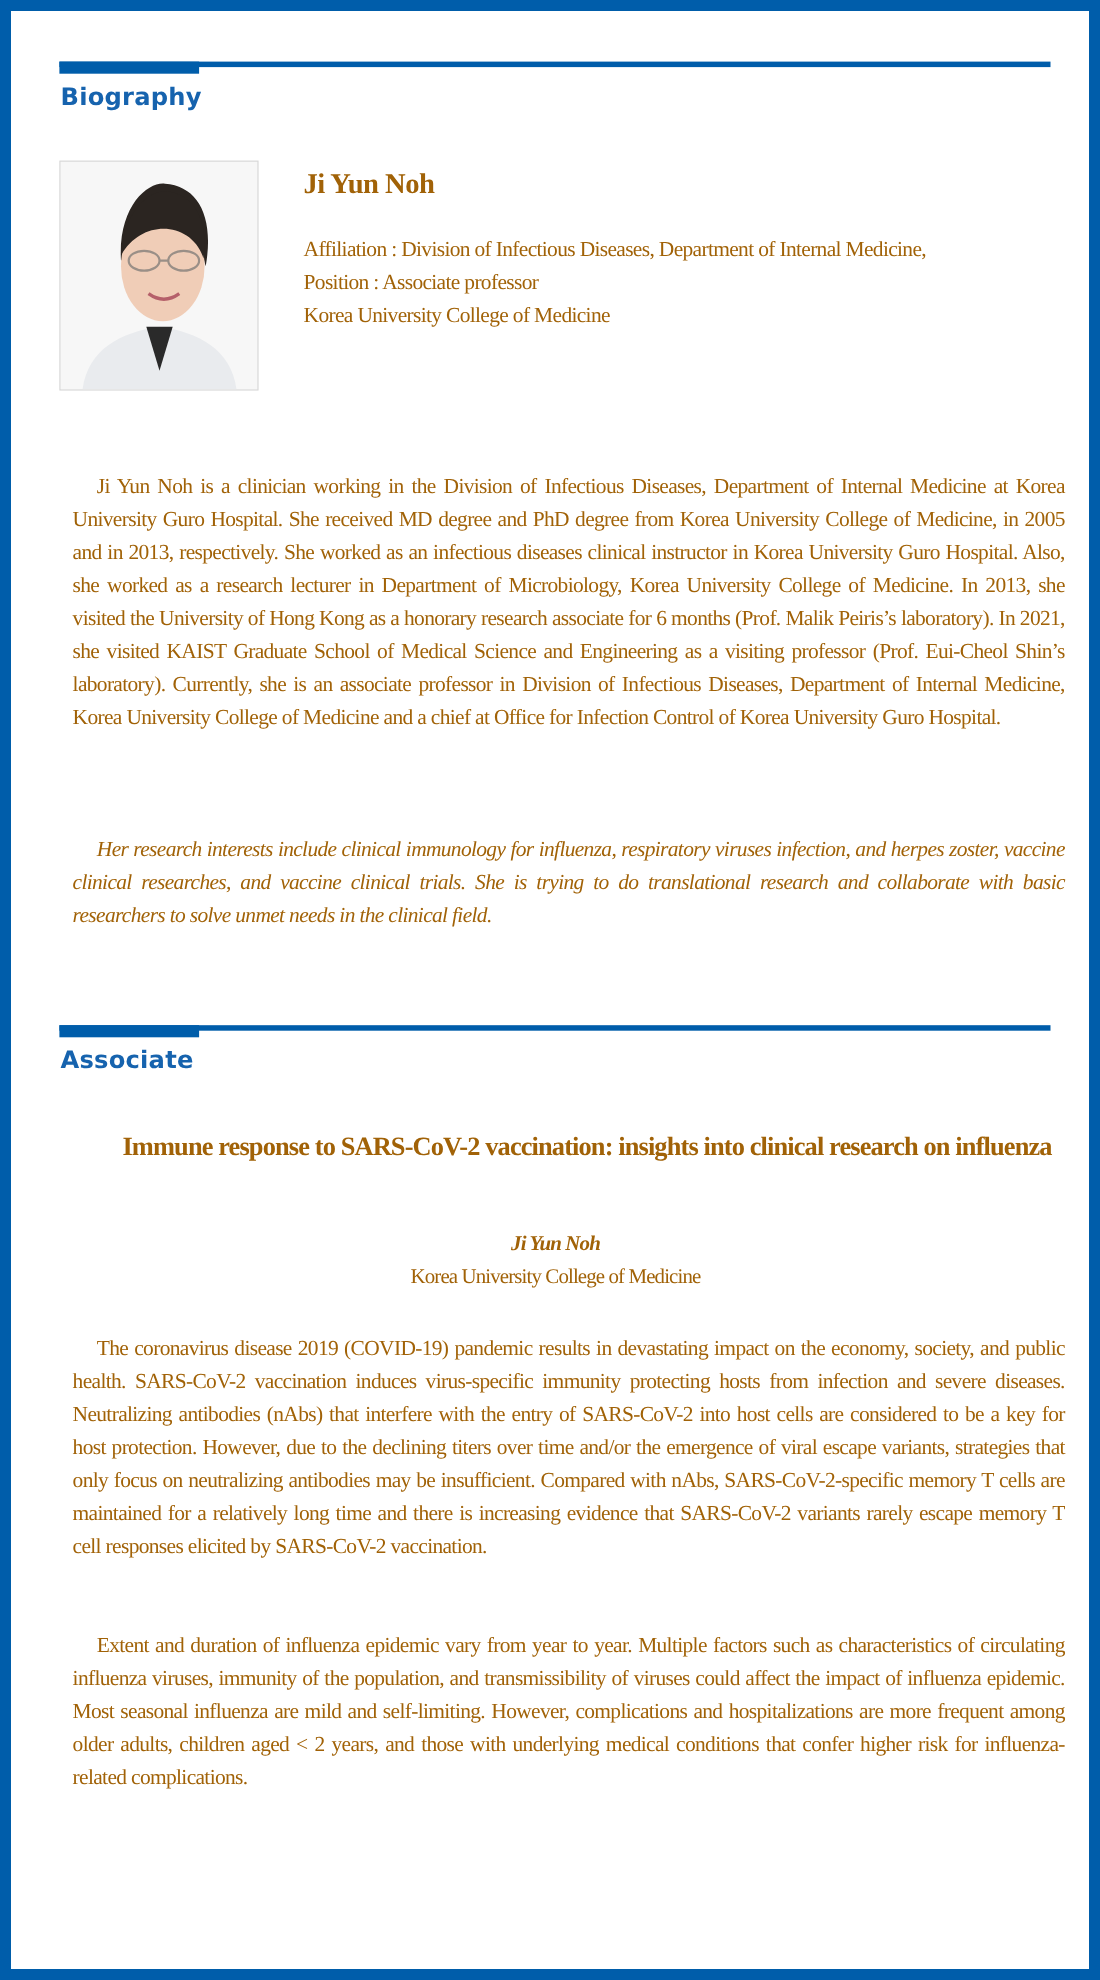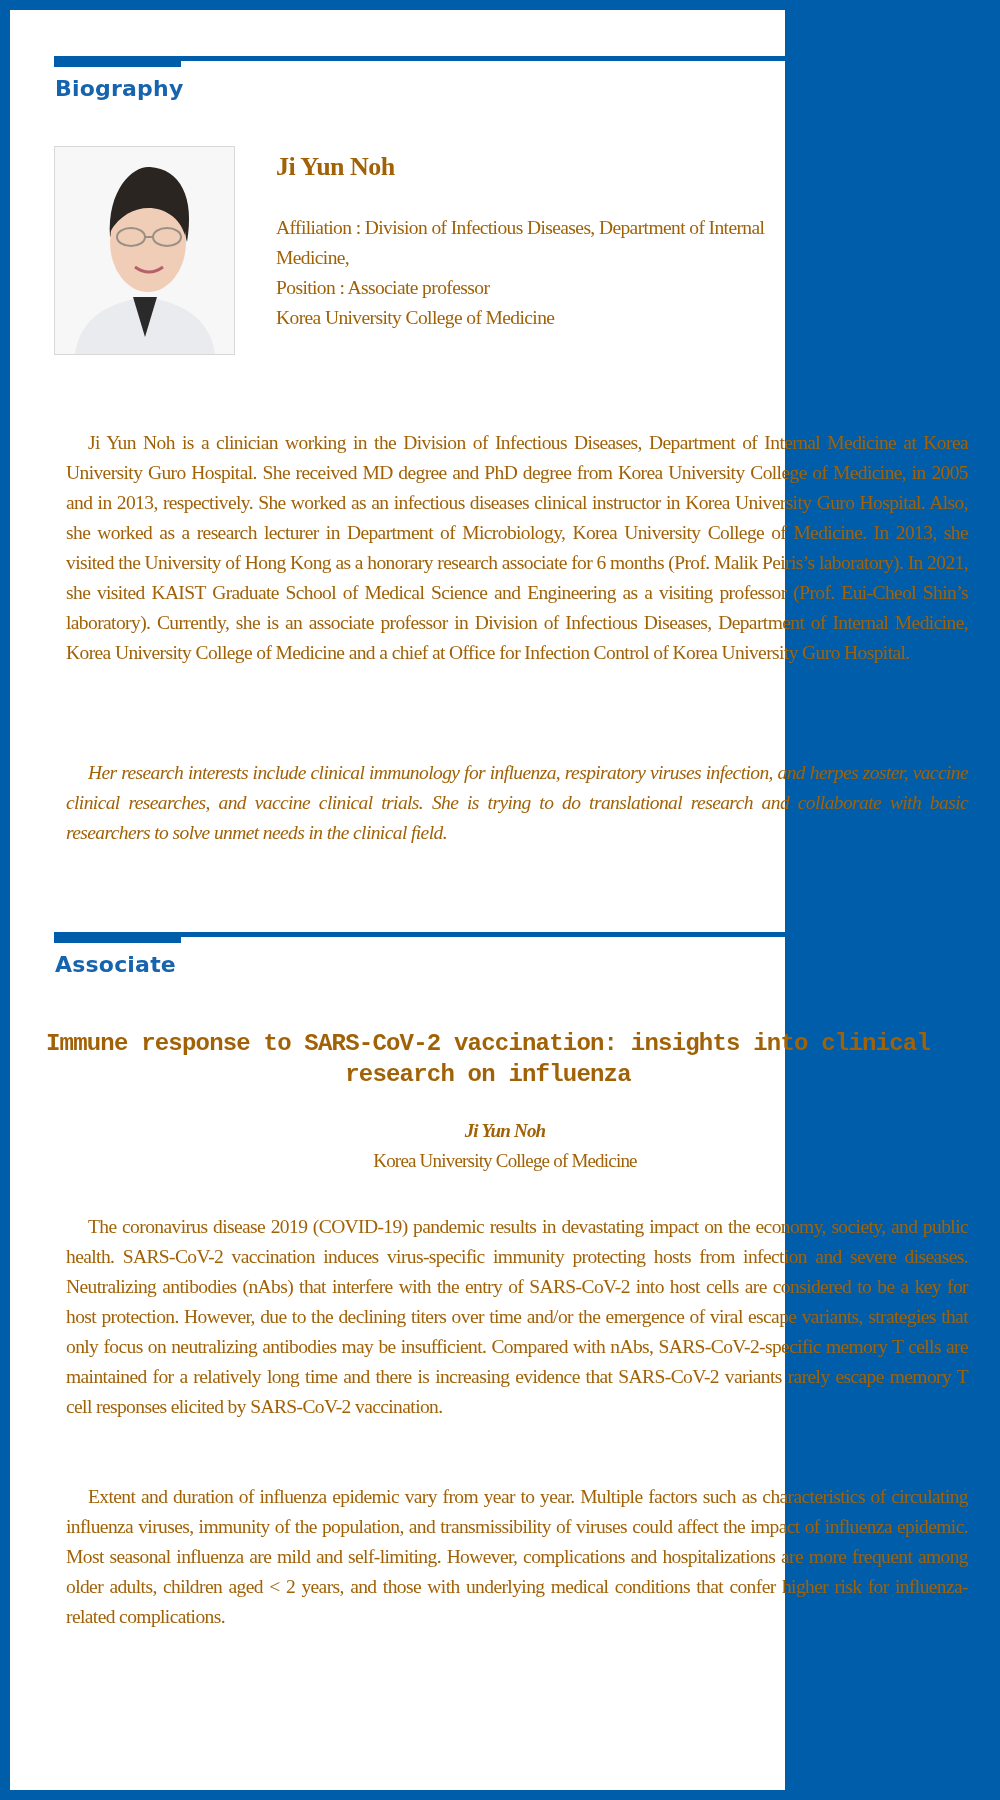--- a/index.html
+++ b/index.html
@@ -4,7 +4,7 @@
 <style>
   html, body { margin: 0; padding: 0; }
   body { width: 1000px; height: 1800px; background: #005DAA; position: relative; overflow: hidden; }
-  .page { position: absolute; left: 10px; top: 10px; width: 775px; height: 1780px; background: #ffffff; }
+  .page { position: absolute; left: 10px; top: 10px; width: 980px; height: 1780px; background: #ffffff; }
   .rule { position: absolute; left: 44px; width: 901px; height: 5px; background: #005DAA; }
   .rule-tab { position: absolute; left: 44px; width: 127px; height: 11px; background: #005DAA; }
   .section-title { position: absolute; left: 45px; font-family: "DejaVu Sans", sans-serif; font-weight: bold; font-size: 22px; color: #1663AE; letter-spacing: 0.2px; }

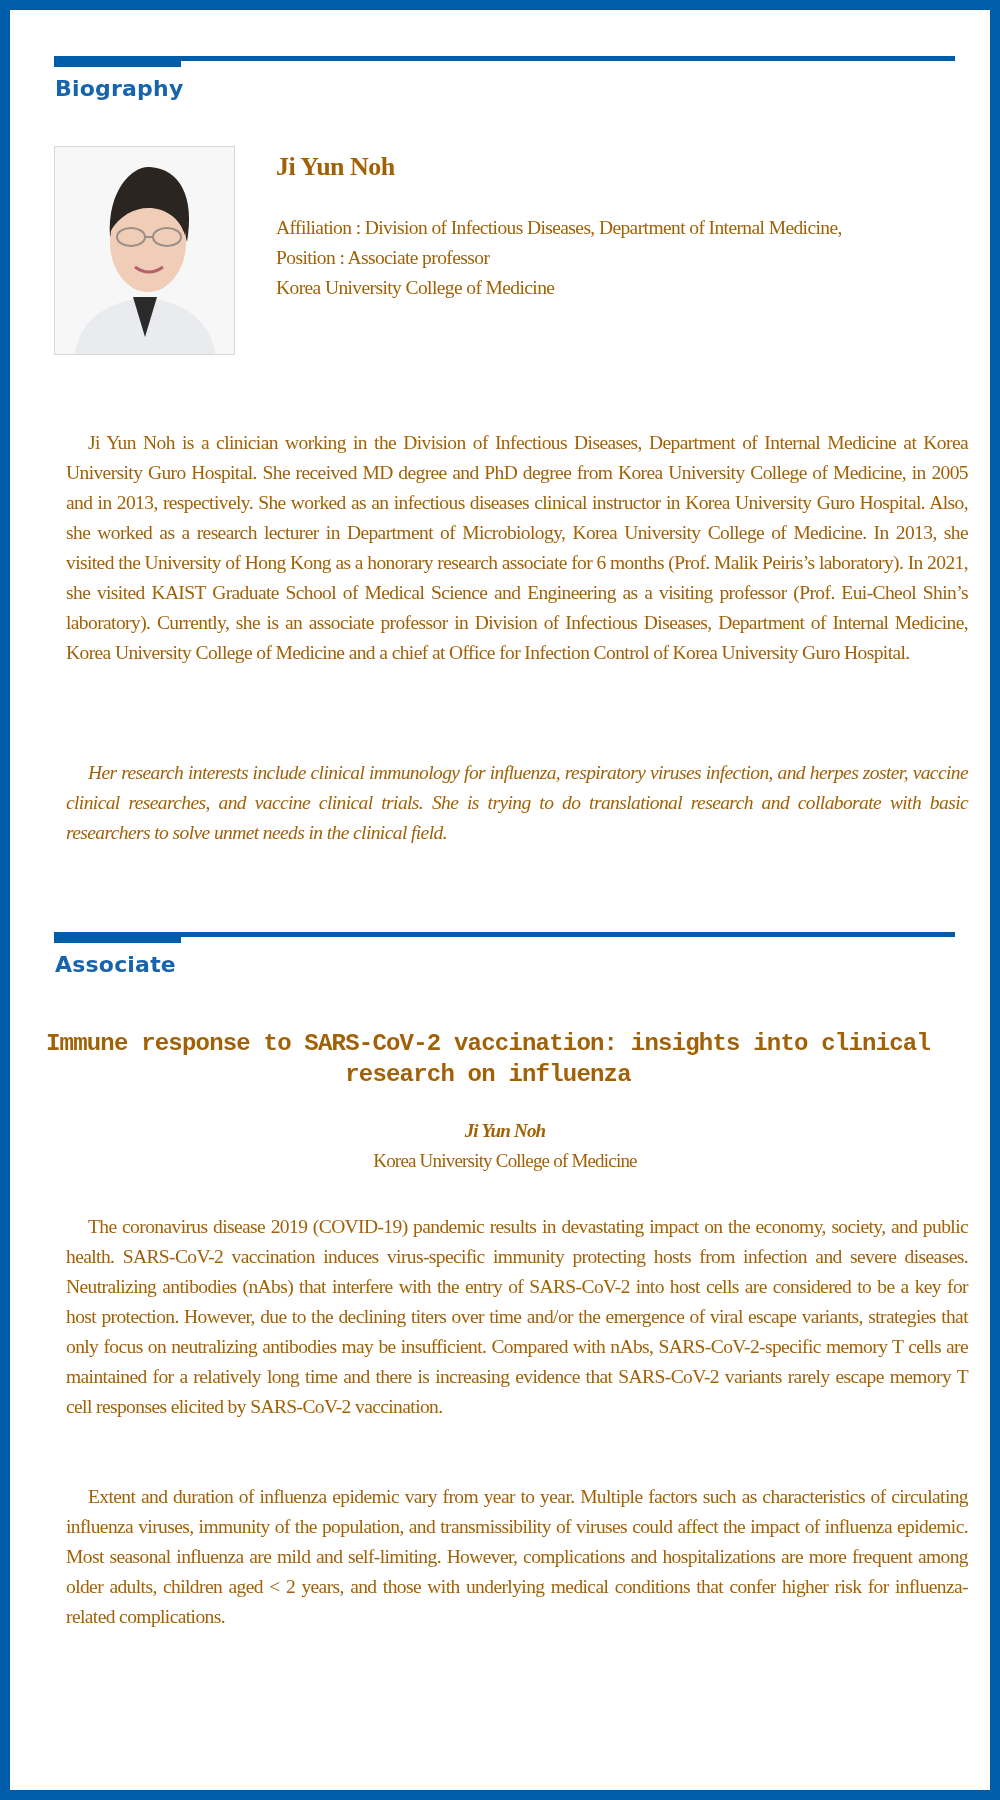--- a/index.html
+++ b/index.html
@@ -13,7 +13,7 @@
   .name { position: absolute; left: 266px; top: 142px; font-size: 26px; font-weight: bold; letter-spacing: -0.5px; }
   .info { position: absolute; left: 266px; top: 203px; font-size: 19.5px; line-height: 30px; letter-spacing: -0.6px; }
   .para { position: absolute; left: 44px; width: 902px; font-size: 19.5px; line-height: 30px; text-align: justify; text-indent: 22px; letter-spacing: -0.6px; margin: 12px; }
-  .abs-title { position: absolute; left: 27px; width: 902px; top: 1018px; text-align: center; font-size: 24px; line-height: 31px; font-weight: bold; letter-spacing: -0.8px; font-family: Liberation Mono, monospace; }
+  .abs-title { position: absolute; left: 44px; width: 902px; top: 1018px; text-align: right; font-size: 24px; line-height: 31px; font-weight: bold; letter-spacing: -0.8px; }
   .abs-author { position: absolute; left: 44px; width: 902px; top: 1110px; text-align: center; font-size: 19px; font-style: italic; font-weight: bold; letter-spacing: -0.8px; }
   .abs-affil { position: absolute; left: 44px; width: 902px; top: 1140px; text-align: center; font-size: 19px; letter-spacing: -0.8px; }
 </style>

